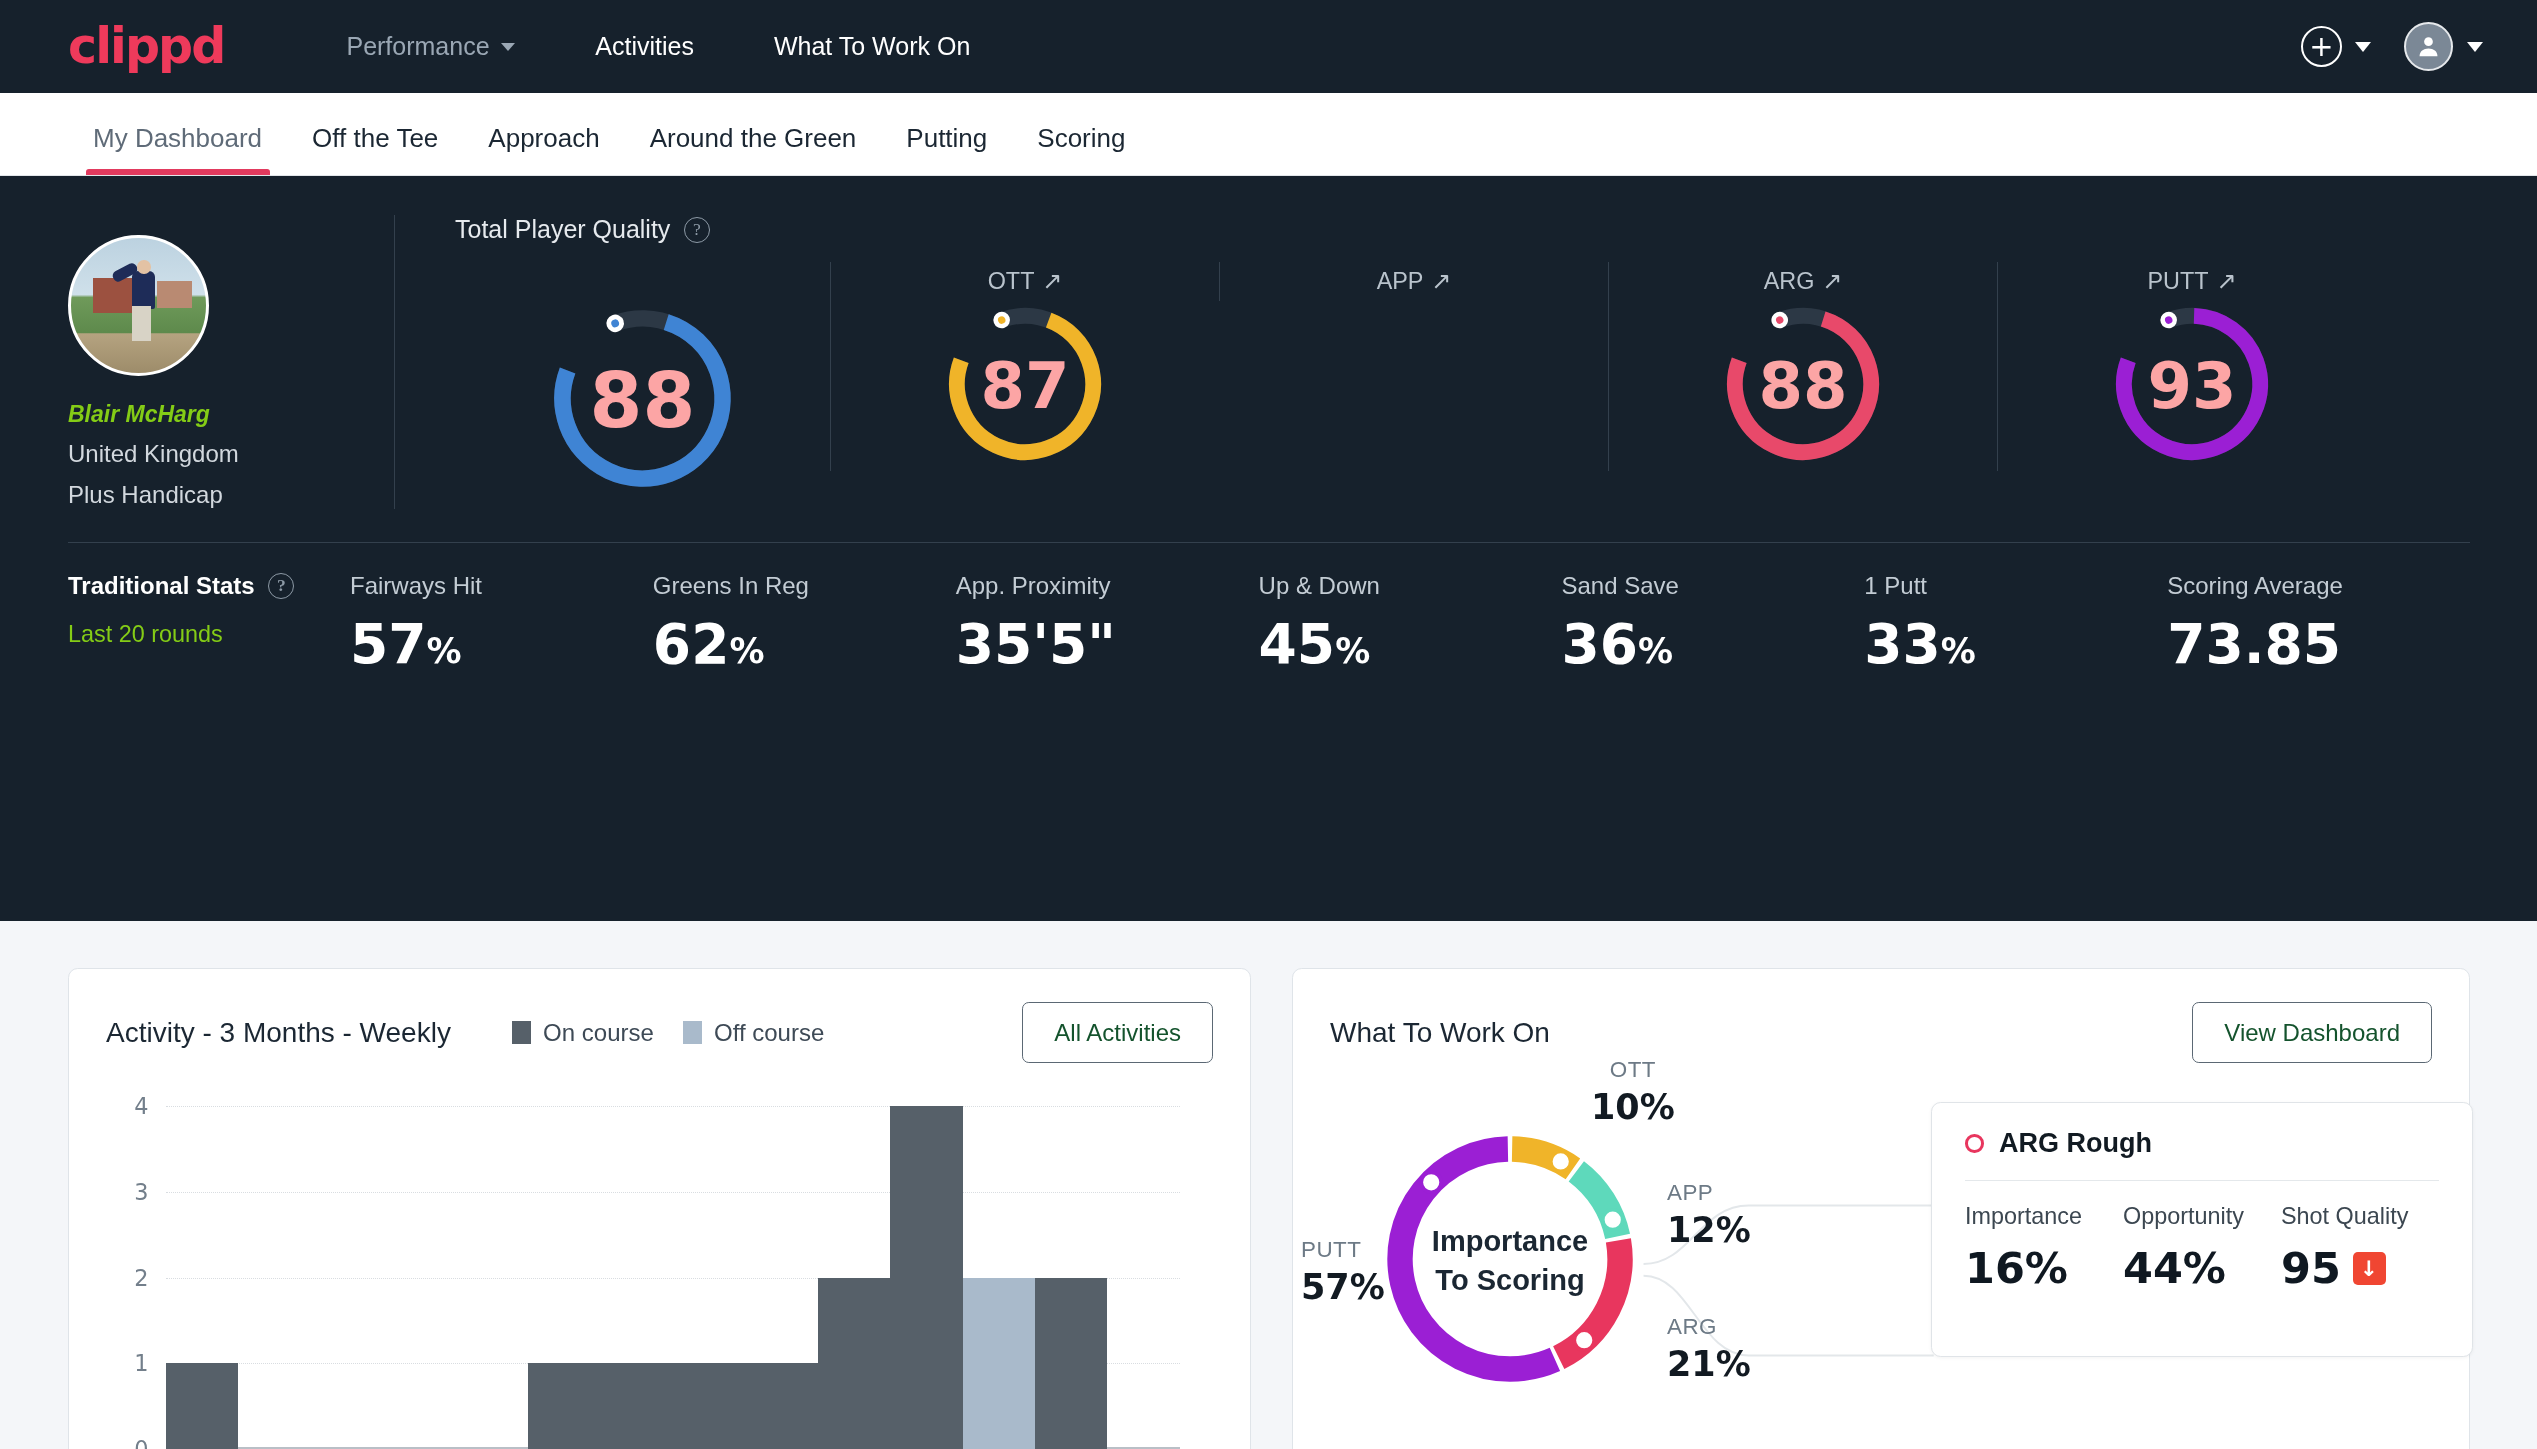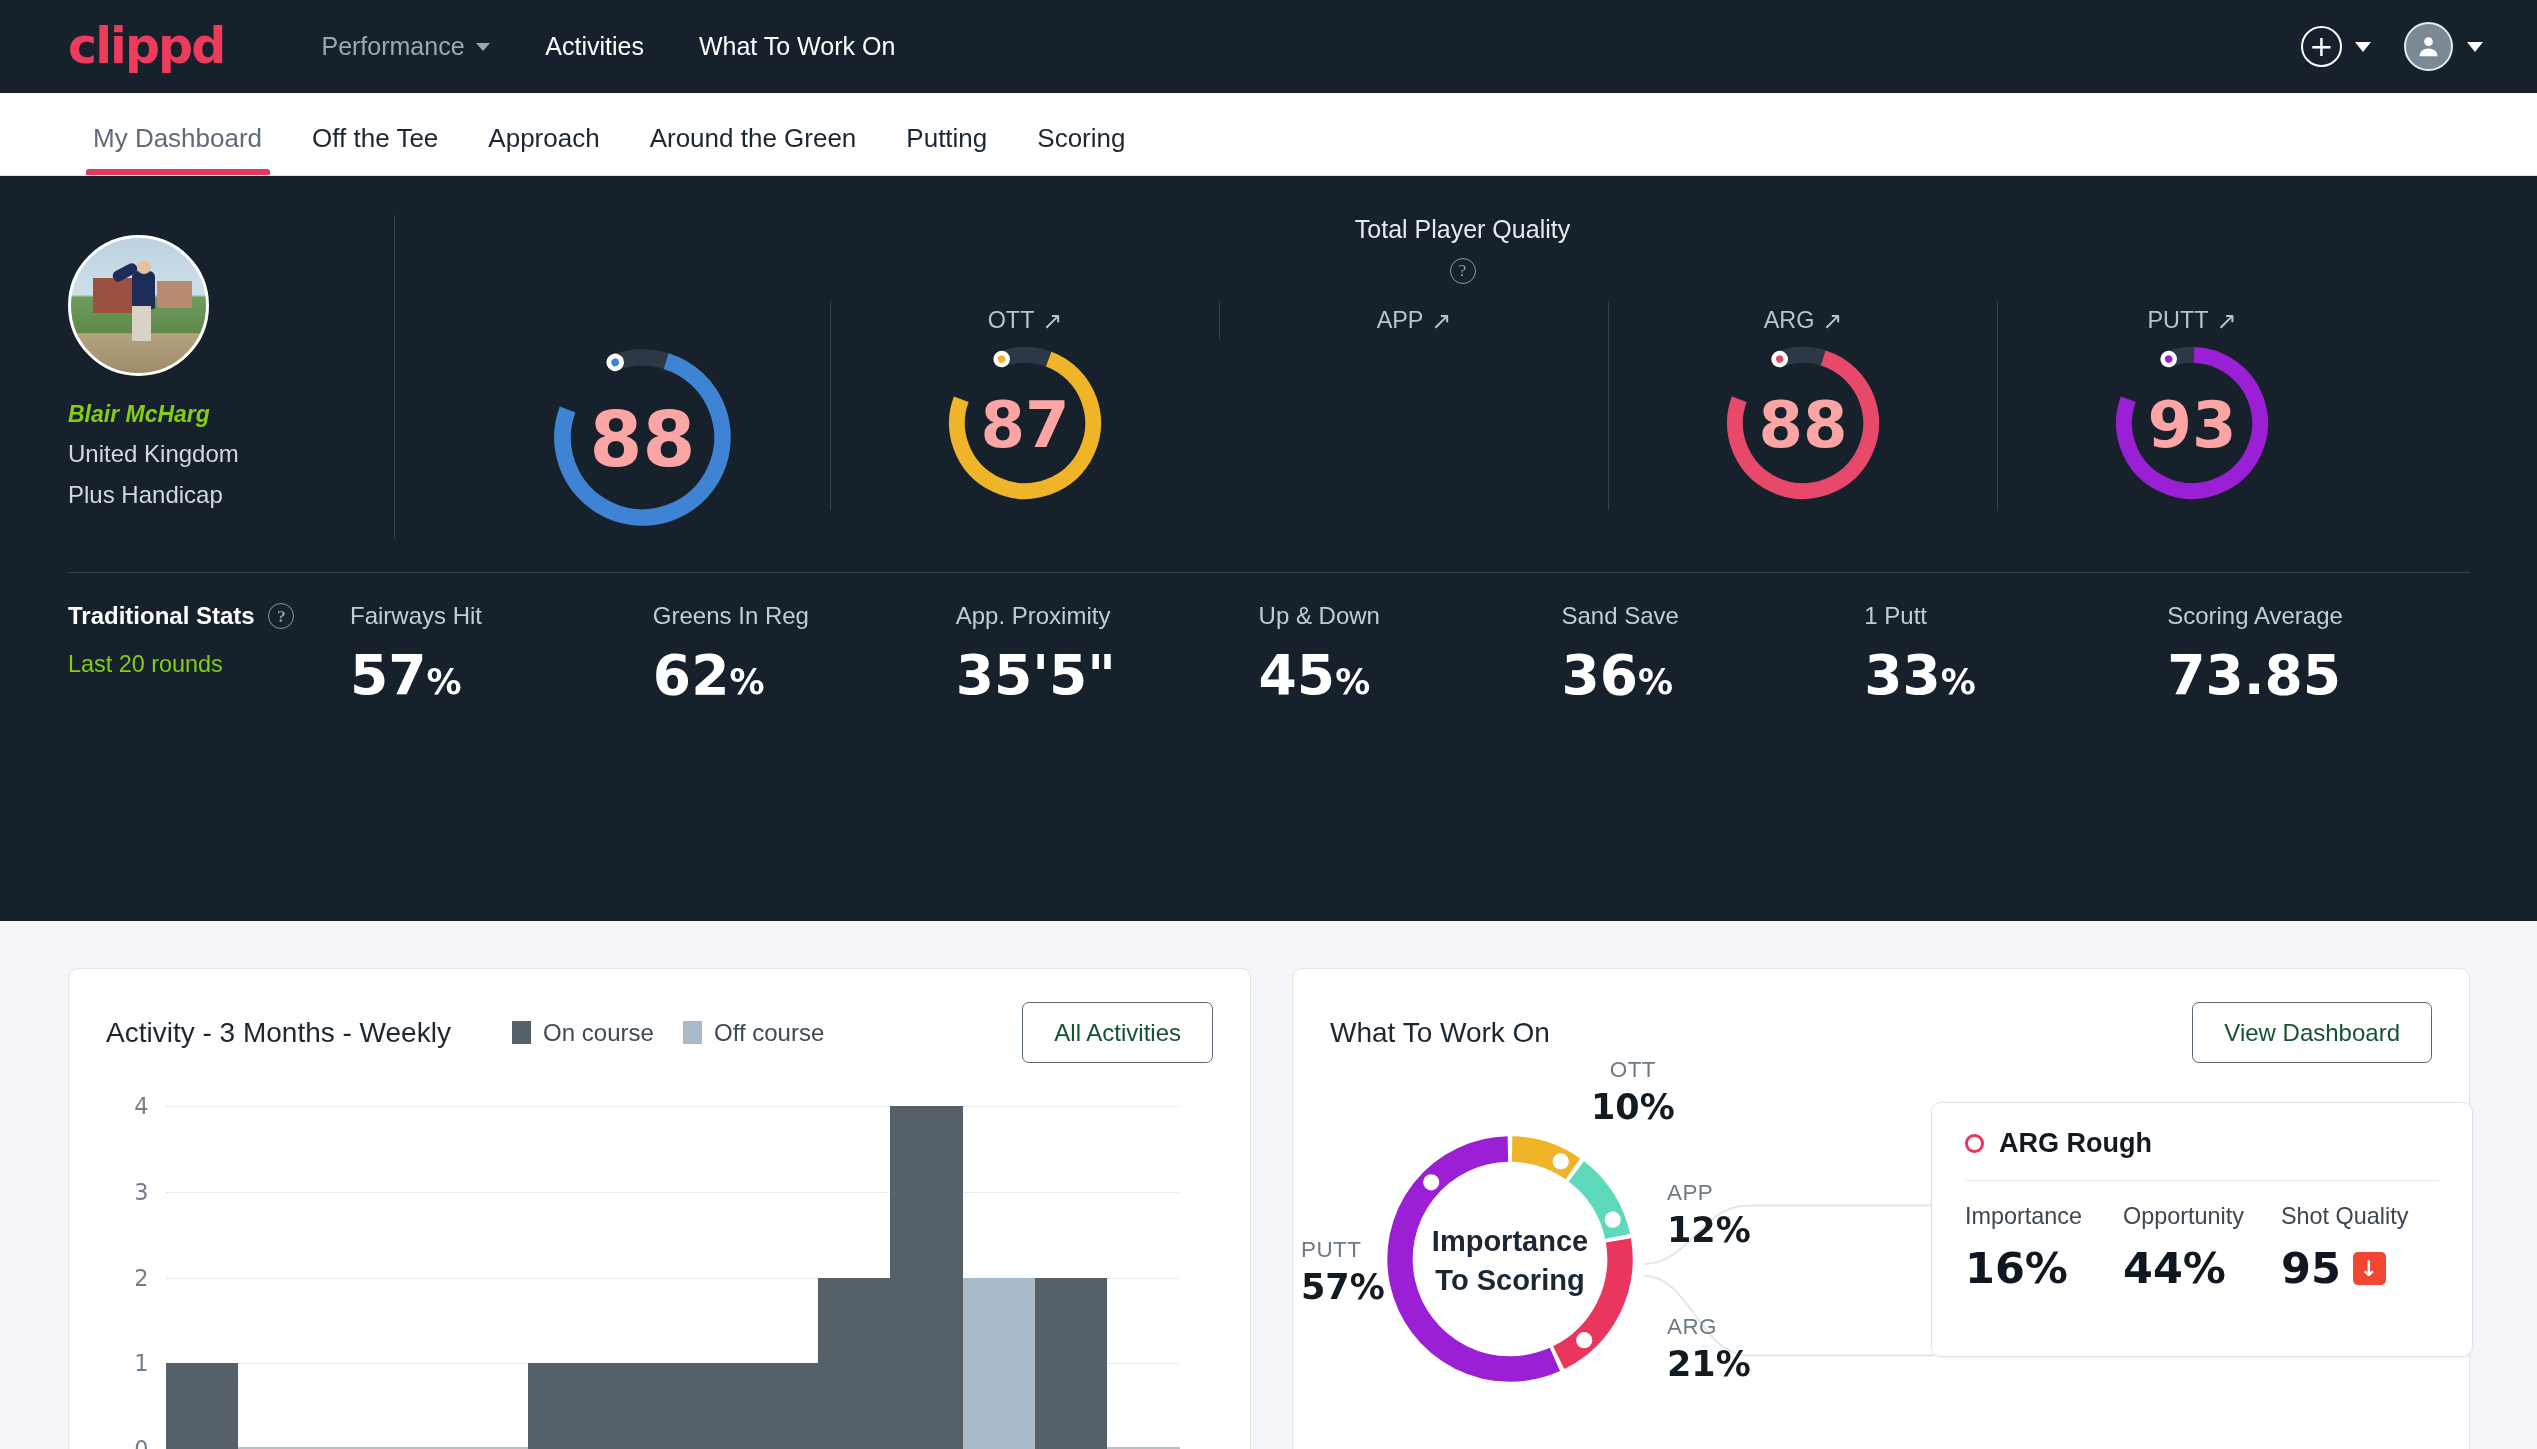--- a/index.html
+++ b/index.html
@@ -34,6 +34,7 @@
     display: flex; align-items: center; gap: 11.7px;
     cursor: pointer;
     white-space: nowrap;
+    margin-left: 25px;
   }
   .navlink.muted { color: #9aa7b4; }
   .caret {

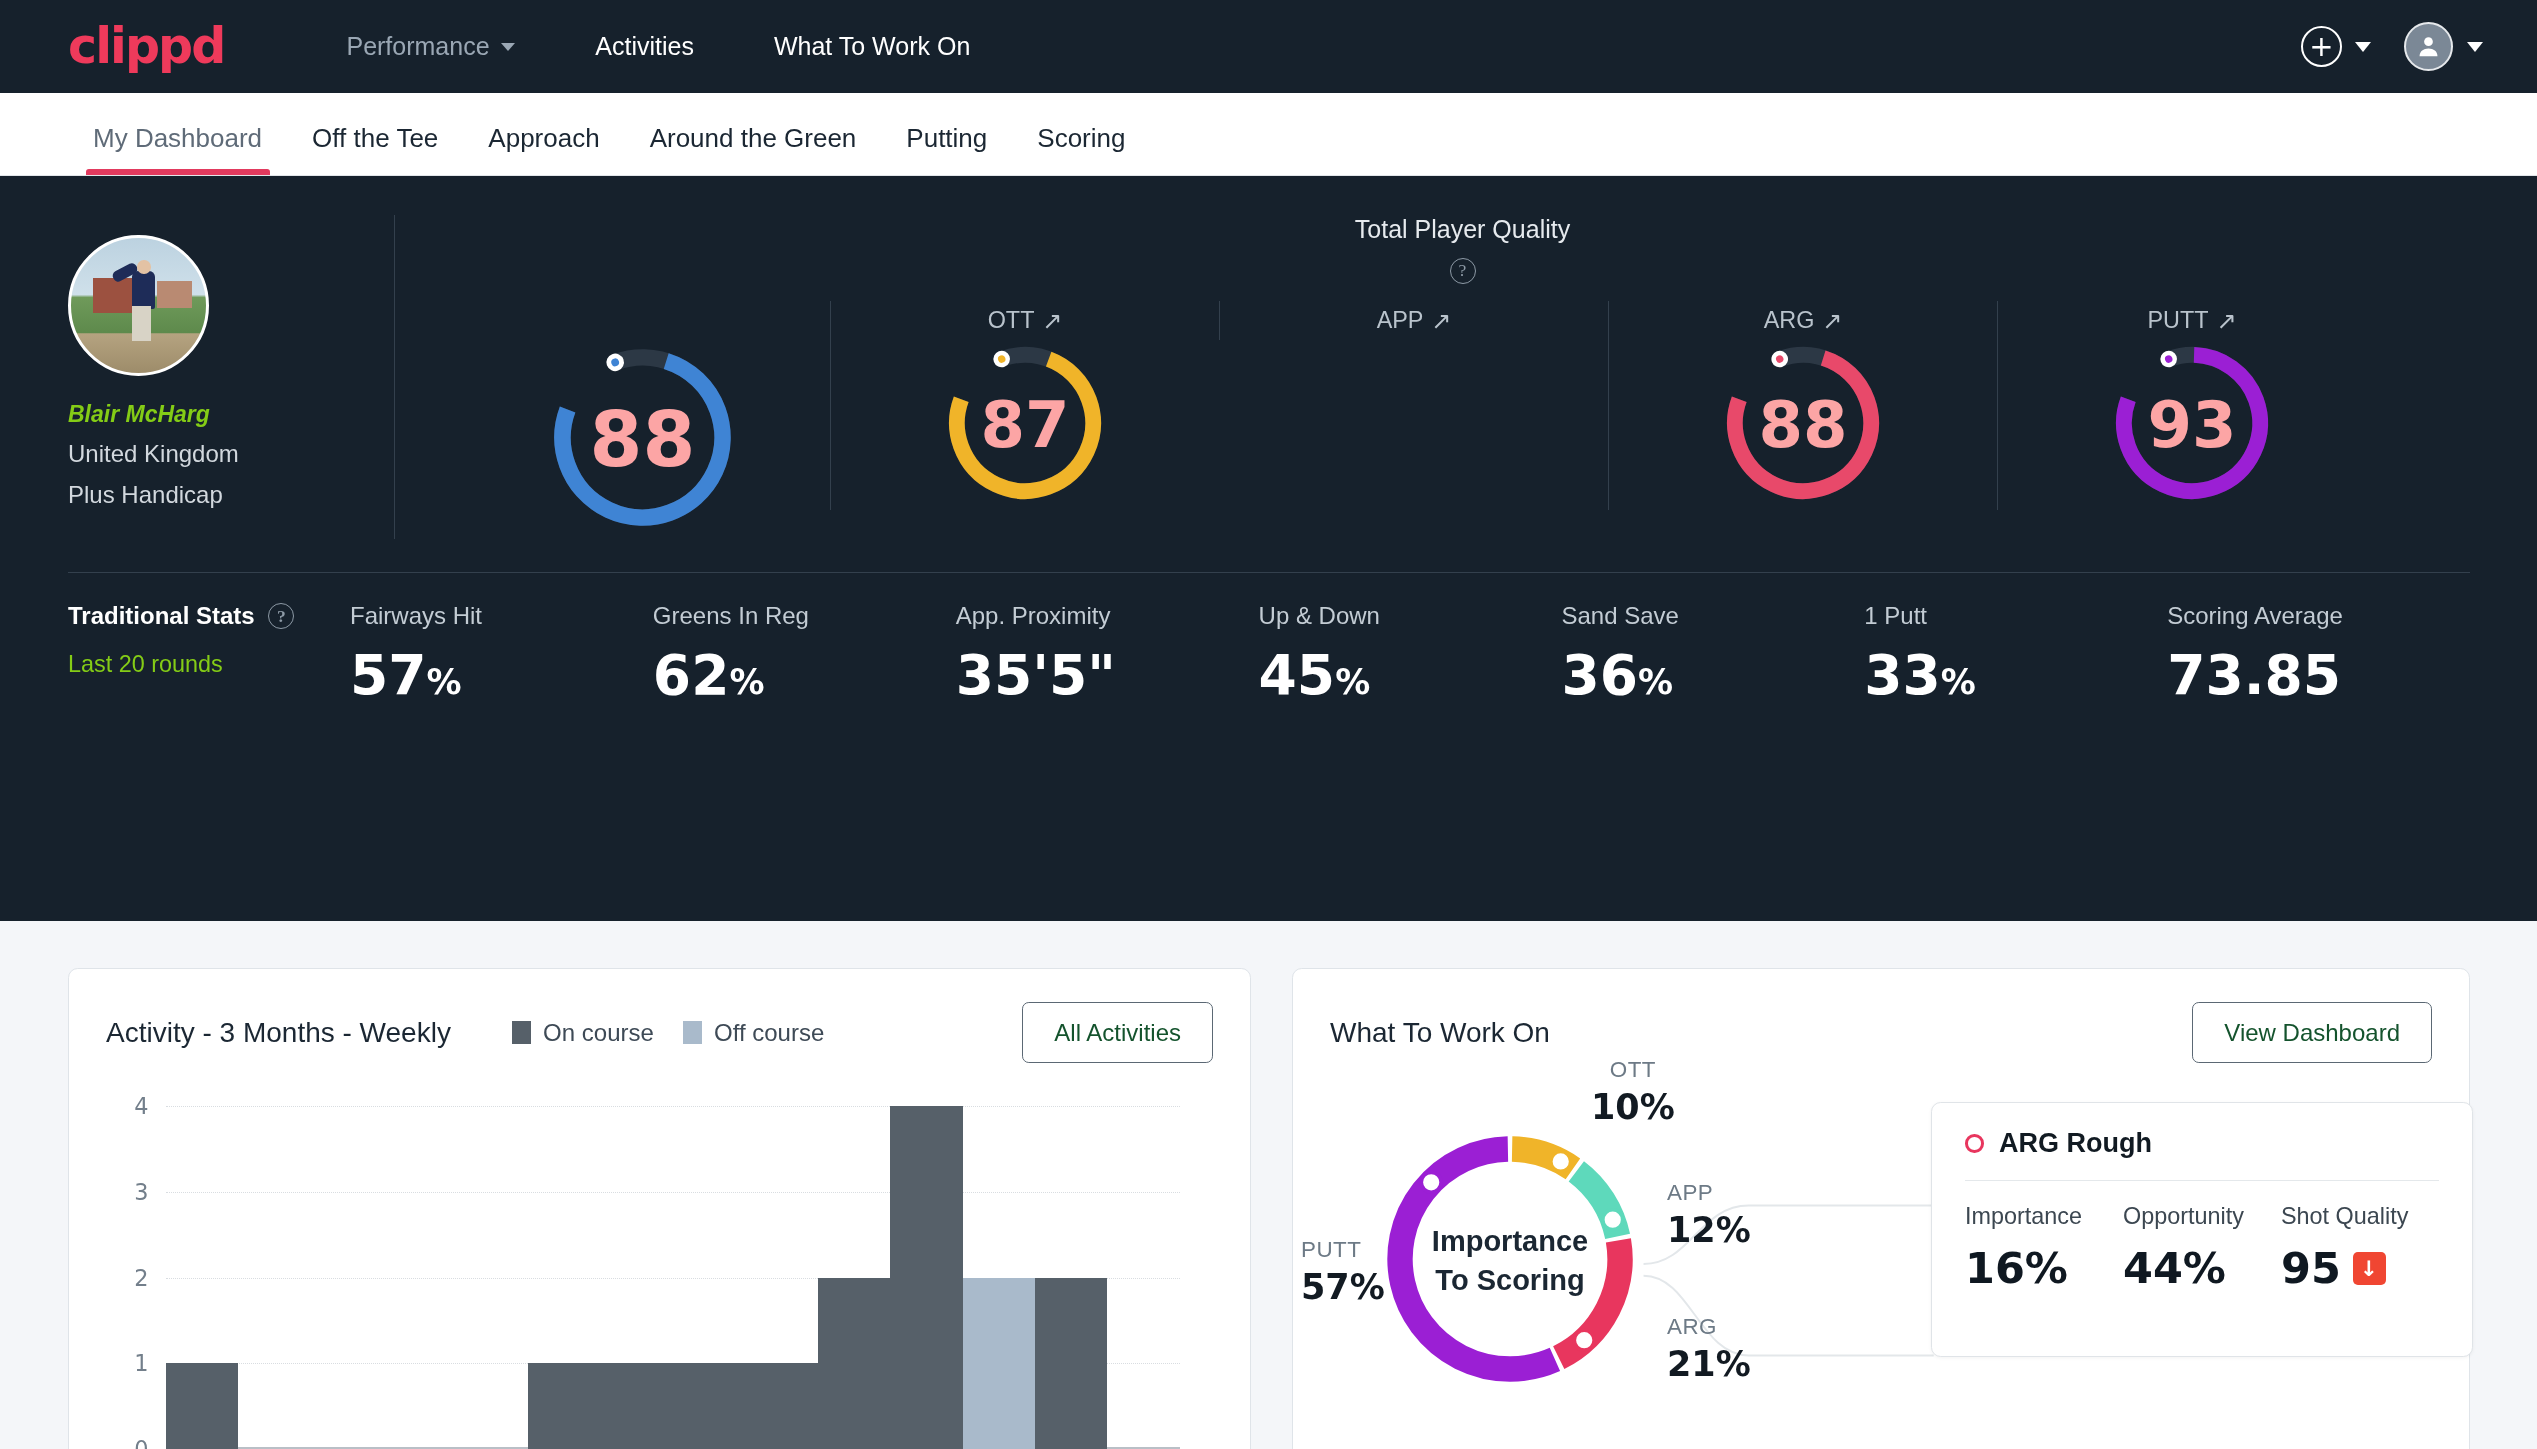--- a/index.html
+++ b/index.html
@@ -146,7 +146,7 @@
   }
   .q-title {
     display: flex; align-items: center; gap: 13.6px;
-    font-size: 25px; color: #e6eaee; flex-direction: column;
+    font-size: 25px; color: #e6eaee;
   }
   .help-circ {
     width: 26px; height: 26px; border-radius: 50%;

